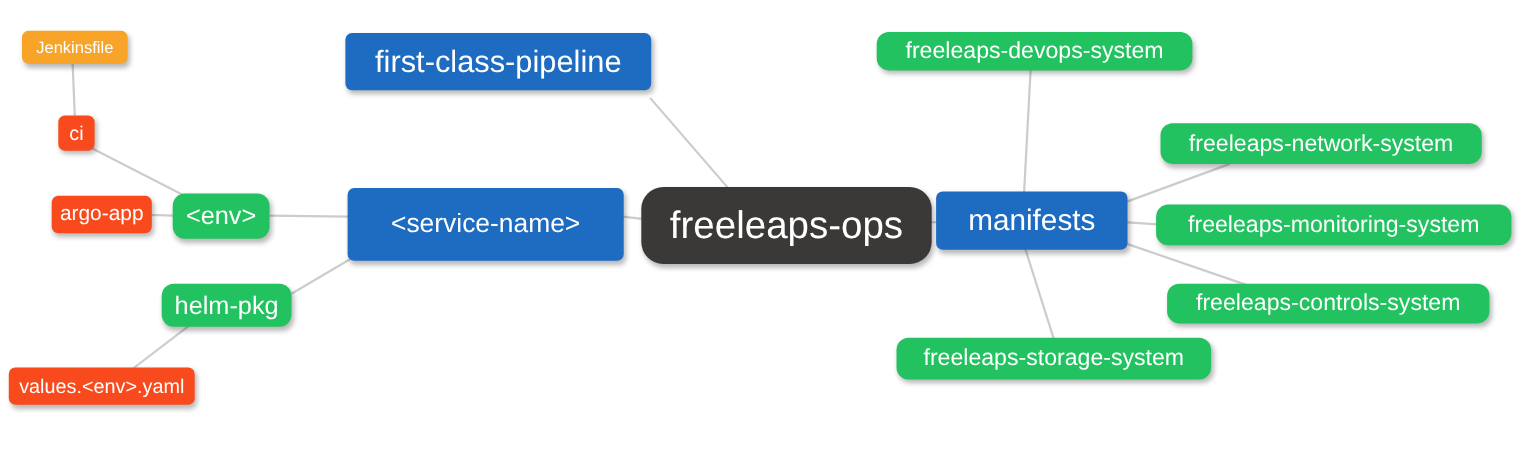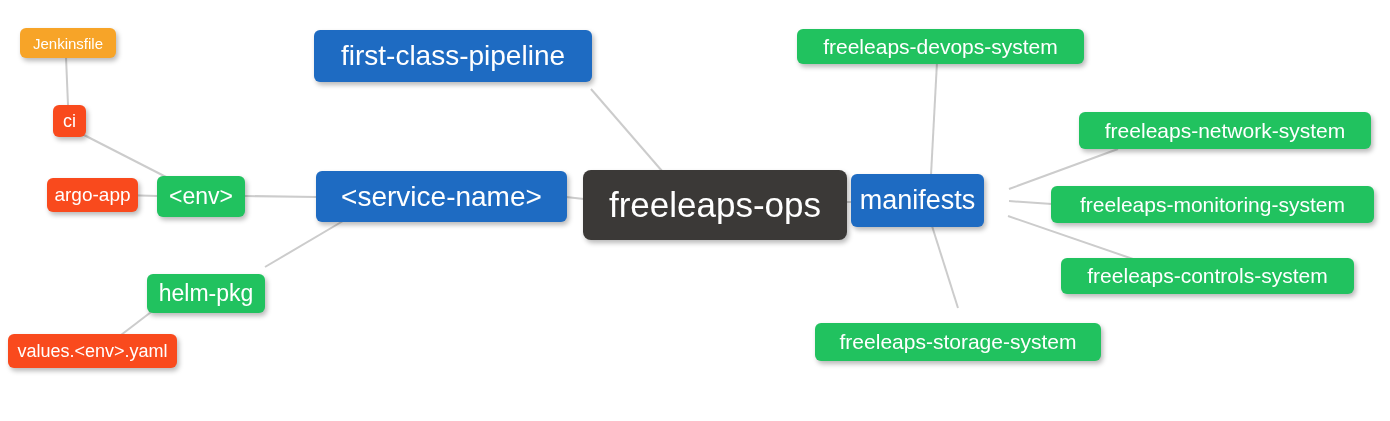--- a/index.html
+++ b/index.html
@@ -41,7 +41,7 @@
     padding: 0 6px;
   }
   .node.blue   { background: var(--c-blue,   #1e6bc2); }
-  .node.green  { background: var(--c-green,  #21c25f); }
+  .node.green  { background: var(--c-green,  #21c25f); border-radius: 11px; }
   .node.red    { background: var(--c-red,    #f94a1d); }
   .node.orange { background: var(--c-orange, #f7a428); }
   .node.dark   { background: var(--c-dark,   #3b3937); border-radius: 8px; }

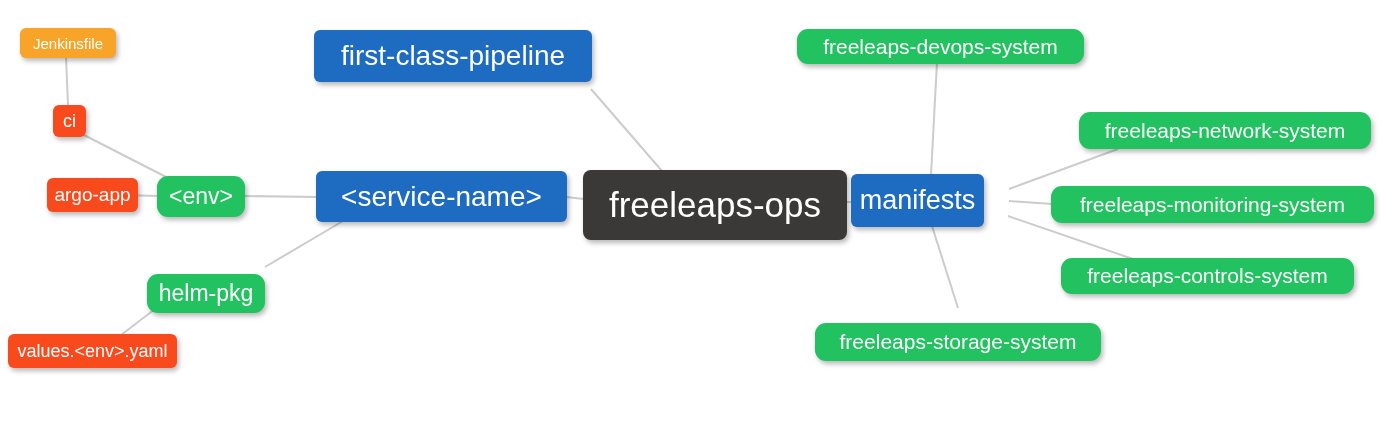--- a/index.html
+++ b/index.html
@@ -90,7 +90,7 @@
 
   <div class="node green" style="left:797px;  top:29px;  width:287px; height:35px; font-size:21px;">freeleaps-devops-system</div>
 
-  <div class="node green" style="left:1055px; top:112px; width:292px; height:37px; font-size:21px;margin-left:24px;">freeleaps-network-system</div>
+  <div class="node green" style="left:1055px; top:112px; width:292px; height:37px; font-size:21px;">freeleaps-network-system</div>
 
   <div class="node green" style="left:1051px; top:186px; width:323px; height:37px; font-size:21px;">freeleaps-monitoring-system</div>
 

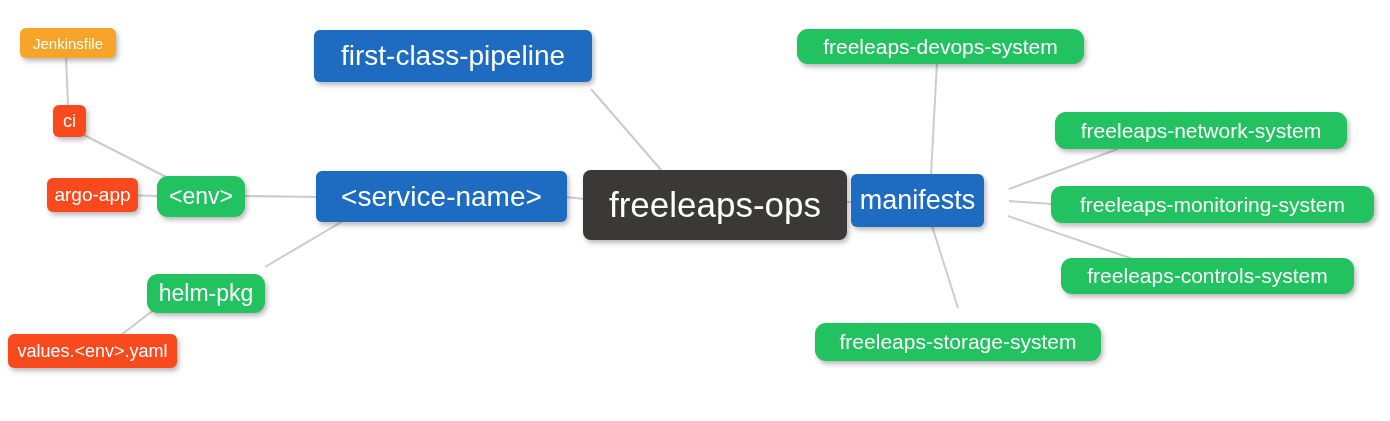--- a/index.html
+++ b/index.html
@@ -82,7 +82,7 @@
 
   <div class="node blue" style="left:314px; top:30px;  width:278px; height:52px; font-size:28px;">first-class-pipeline</div>
 
-  <div class="node blue" style="left:316px; top:171px; width:251px; height:51px; font-size:28px;">&lt;service-name&gt;</div>
+  <div class="node blue" style="left:316px; top:171px; width:251px; height:66px; font-size:24px;">&lt;service-name&gt;</div>
 
   <div class="node dark" style="left:583px; top:170px; width:264px; height:70px; font-size:35px;">freeleaps-ops</div>
 

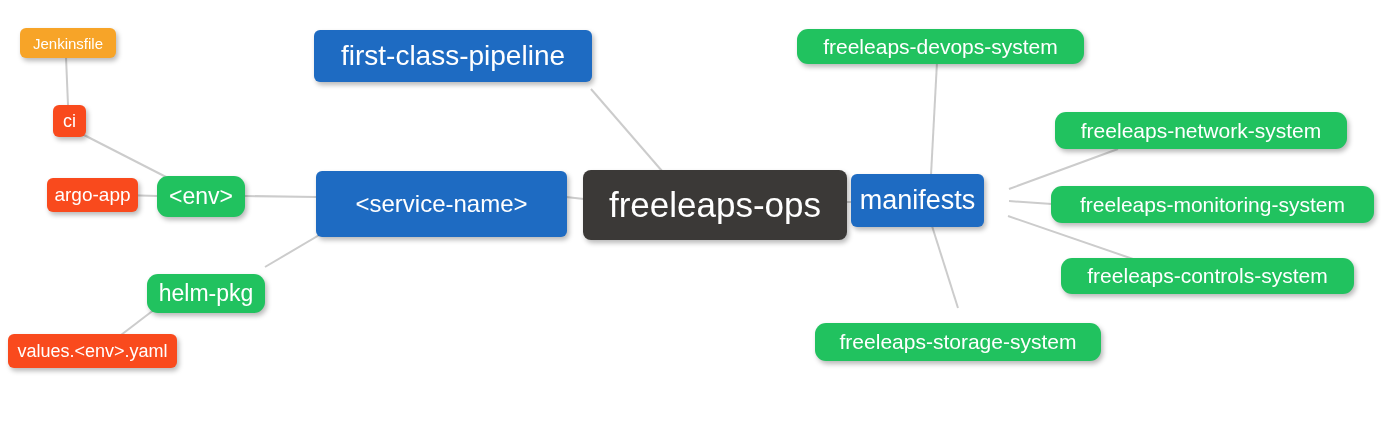--- a/index.html
+++ b/index.html
@@ -44,7 +44,7 @@
   .node.green  { background: var(--c-green,  #21c25f); border-radius: 11px; }
   .node.red    { background: var(--c-red,    #f94a1d); }
   .node.orange { background: var(--c-orange, #f7a428); }
-  .node.dark   { background: var(--c-dark,   #3b3937); border-radius: 8px; }
+  .node.dark   { background: var(--c-dark,   #3b3937); border-radius: 20px; }
 </style>
 </head>
 <body>

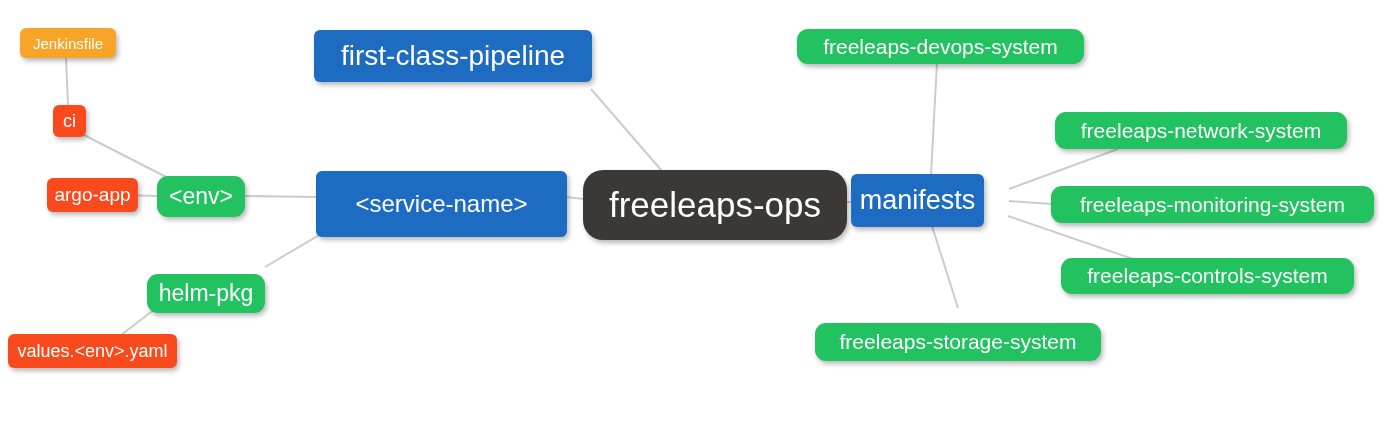--- a/index.html
+++ b/index.html
@@ -86,7 +86,7 @@
 
   <div class="node dark" style="left:583px; top:170px; width:264px; height:70px; font-size:35px;">freeleaps-ops</div>
 
-  <div class="node blue" style="left:851px; top:174px; width:133px; height:53px; font-size:27px;">manifests</div>
+  <div class="node blue" style="left:851px; top:174px; width:174px; height:53px; font-size:27px;">manifests</div>
 
   <div class="node green" style="left:797px;  top:29px;  width:287px; height:35px; font-size:21px;">freeleaps-devops-system</div>
 

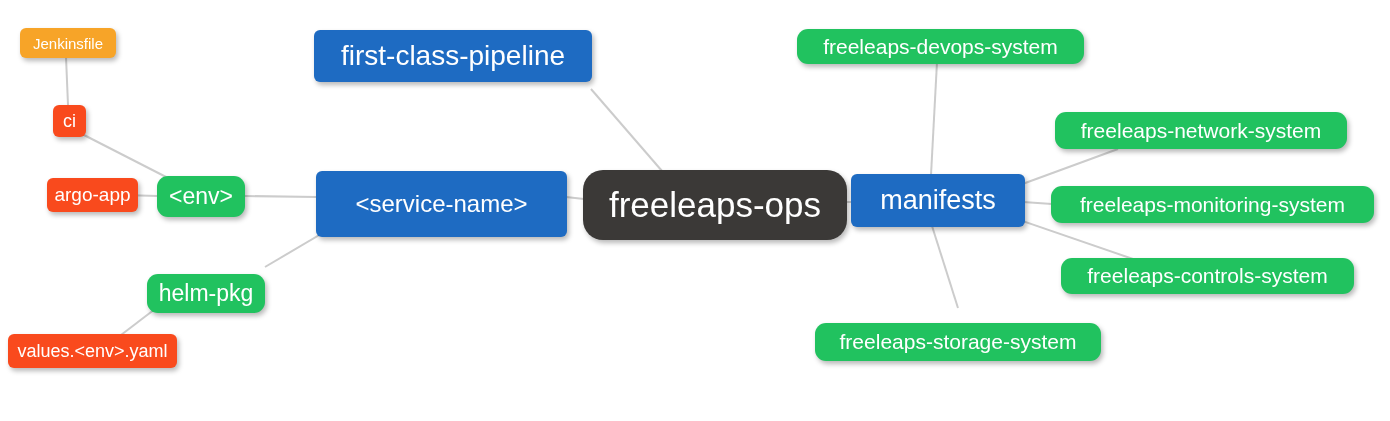--- a/index.html
+++ b/index.html
@@ -76,7 +76,7 @@
 
   <div class="node green" style="left:157px; top:176px; width:88px;  height:41px; font-size:23px;">&lt;env&gt;</div>
 
-  <div class="node green" style="left:147px; top:274px; width:118px; height:39px; font-size:23px;">helm-pkg</div>
+  <div class="node green" style="left:147px; top:258px; width:118px; height:39px; font-size:23px;">helm-pkg</div>
 
   <div class="node red" style="left:8px;   top:334px; width:169px; height:34px; font-size:18px;">values.&lt;env&gt;.yaml</div>
 

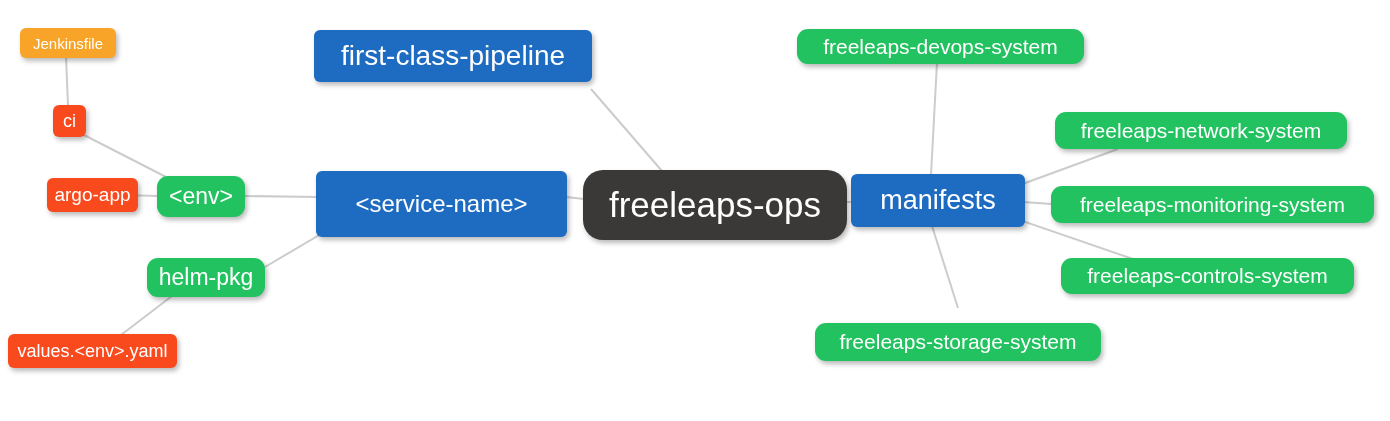--- a/index.html
+++ b/index.html
@@ -96,7 +96,7 @@
 
   <div class="node green" style="left:1061px; top:258px; width:293px; height:36px; font-size:21px;">freeleaps-controls-system</div>
 
-  <div class="node green" style="left:815px;  top:307px; width:286px; height:38px; font-size:21px;margin-top:16px;">freeleaps-storage-system</div>
+  <div class="node green" style="left:815px;  top:307px; width:286px; height:38px; font-size:21px;">freeleaps-storage-system</div>
 
 </div>
 

